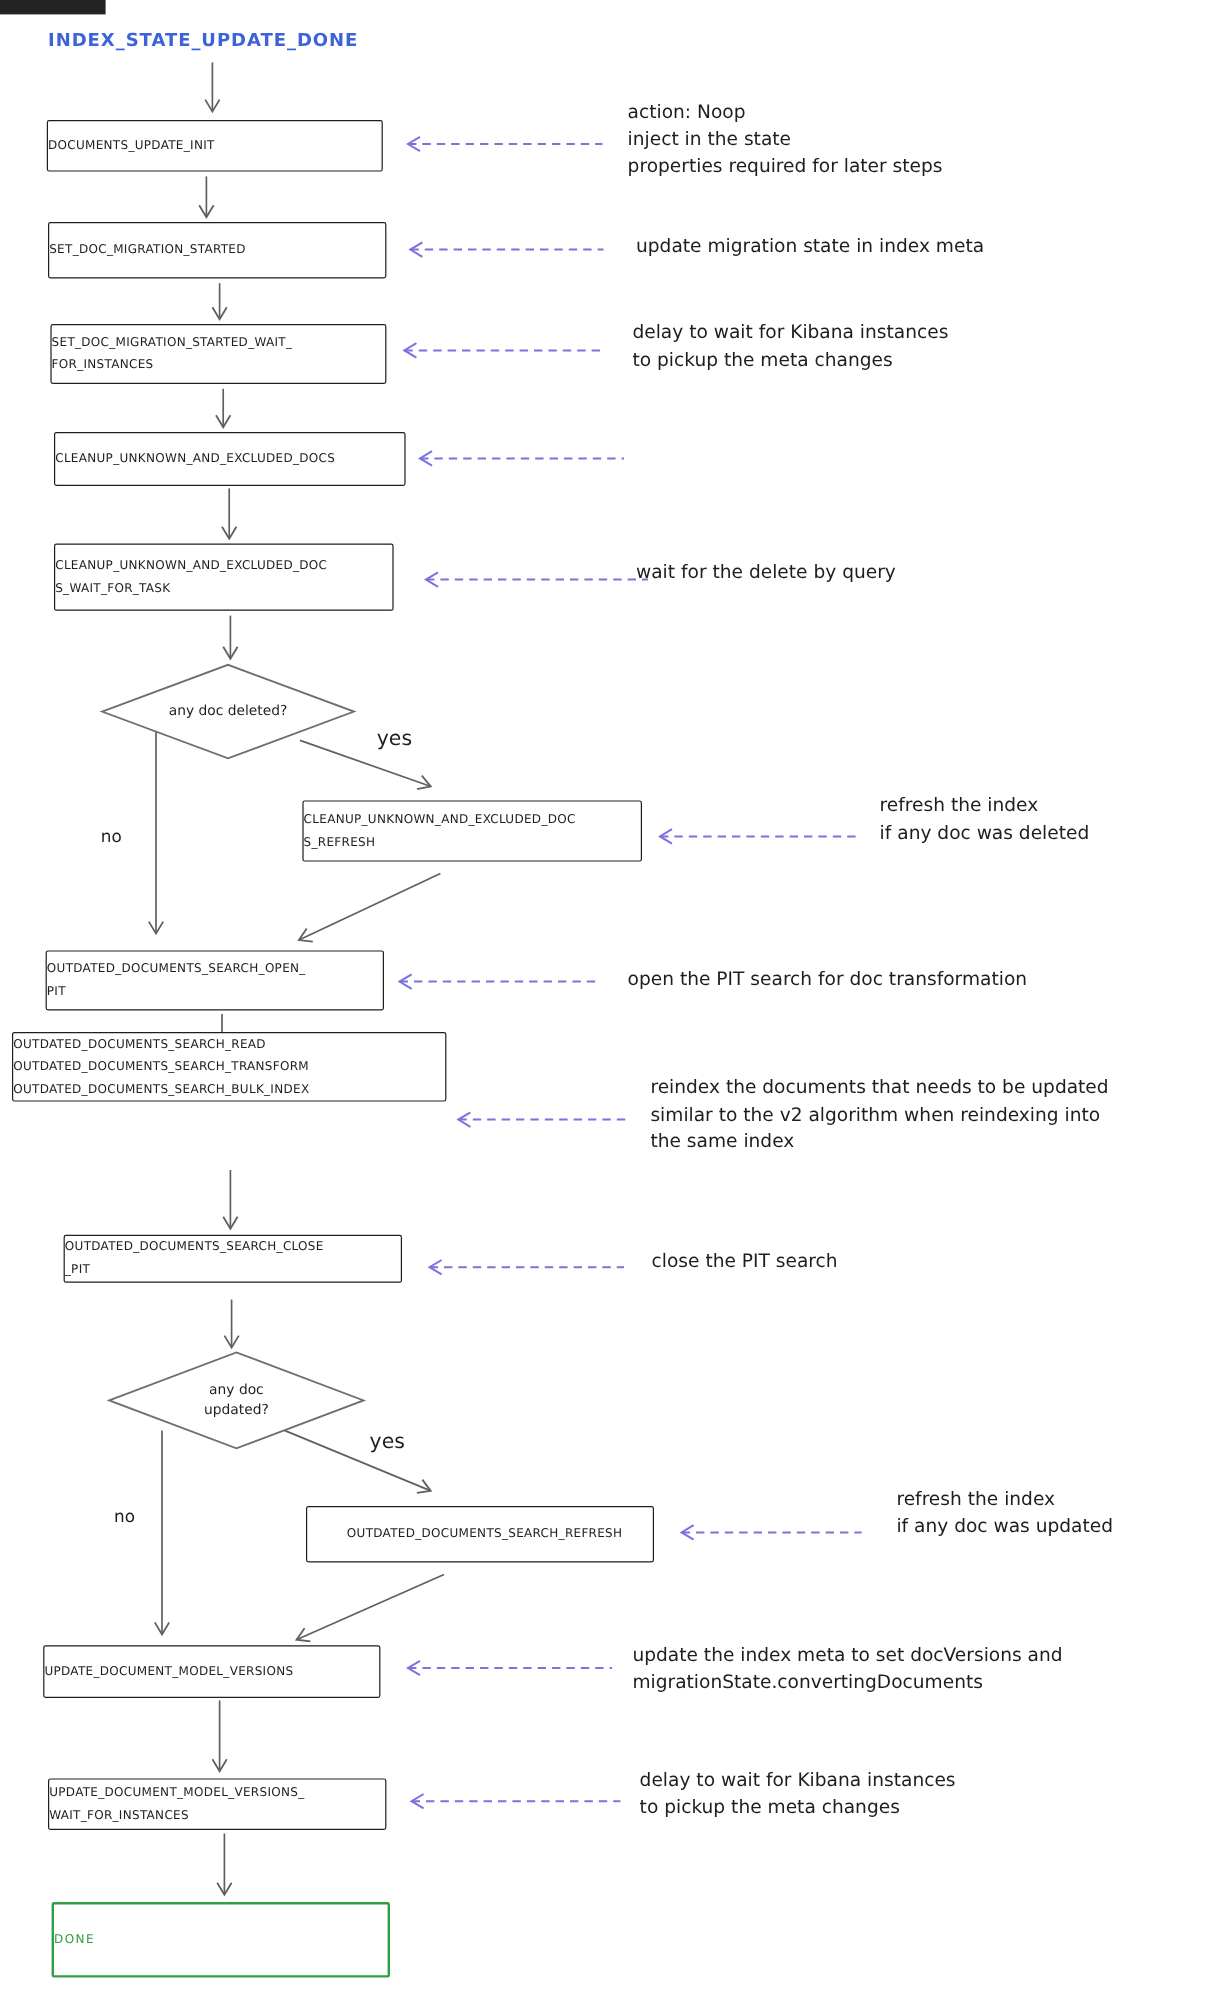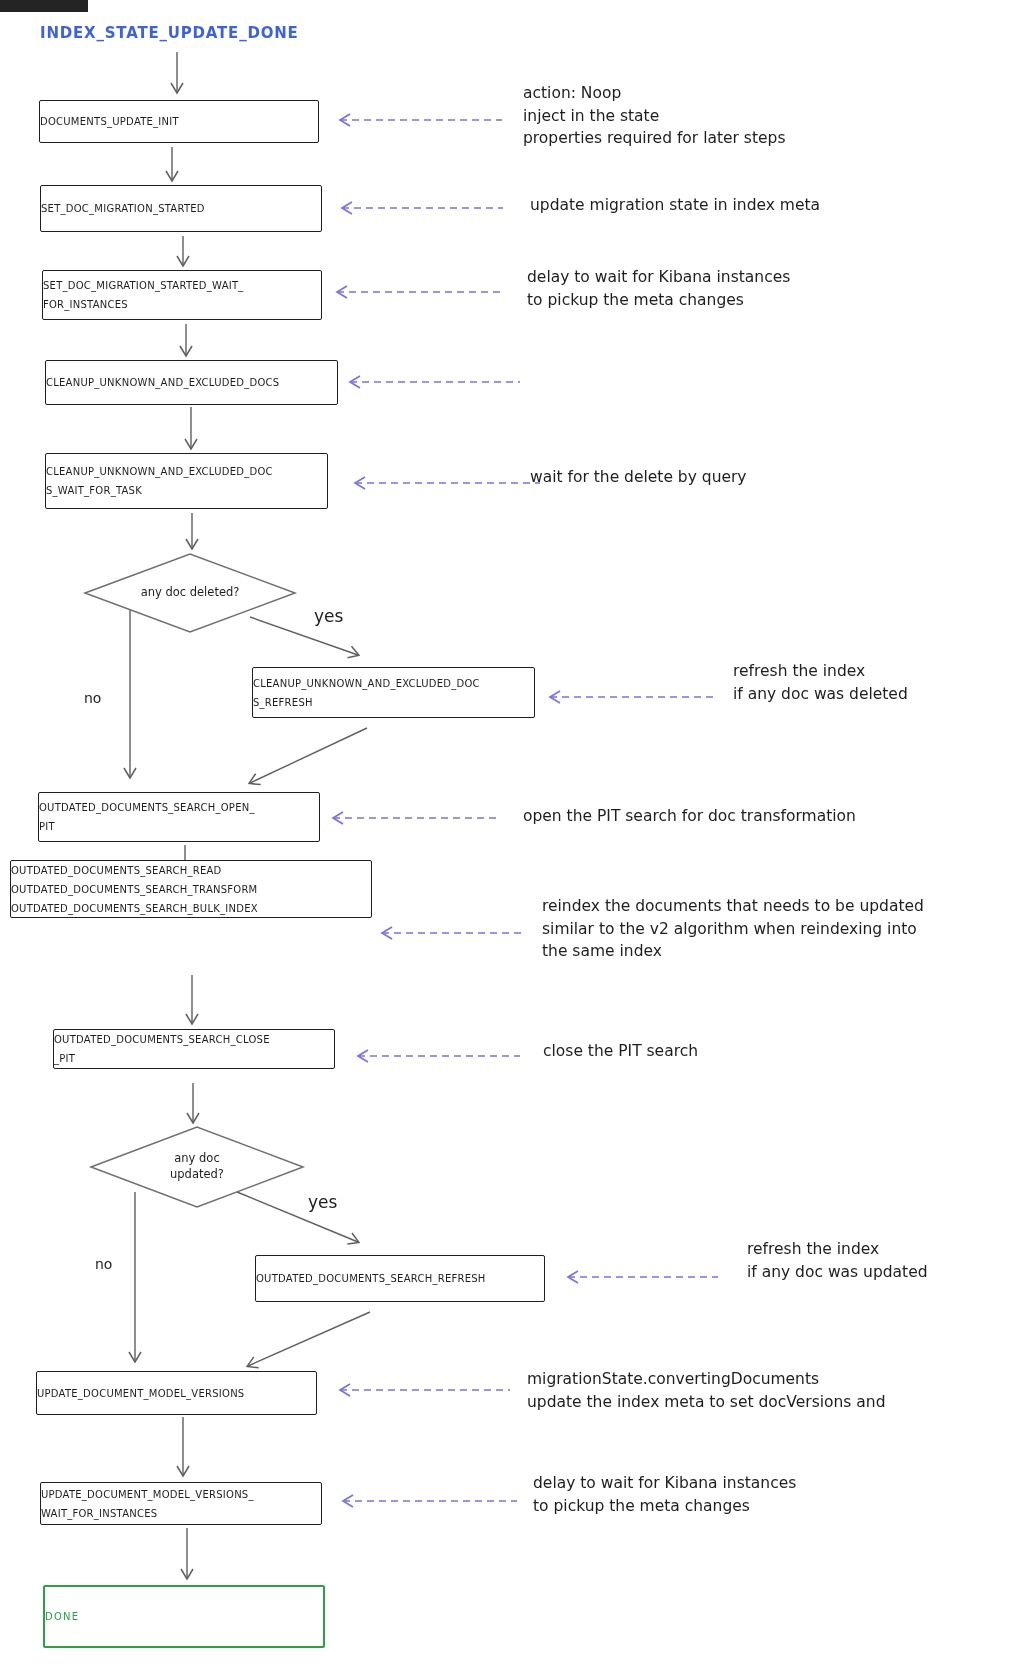--- a/index.html
+++ b/index.html
@@ -144,7 +144,7 @@
         <div>any doc</div>
         <div>updated?</div>
       </div>
-      <div class="node" style="left: 255px; top: 1255px; width: 290px; height: 47px;">
+      <div class="node" style="left: 255px; top: 1255px; width: 290px; height: 47px; padding-left: 33px;">
         <div>OUTDATED_DOCUMENTS_SEARCH_REFRESH</div>
       </div>
       <div class="node" style="left: 36px; top: 1371px; width: 281px; height: 44px;">

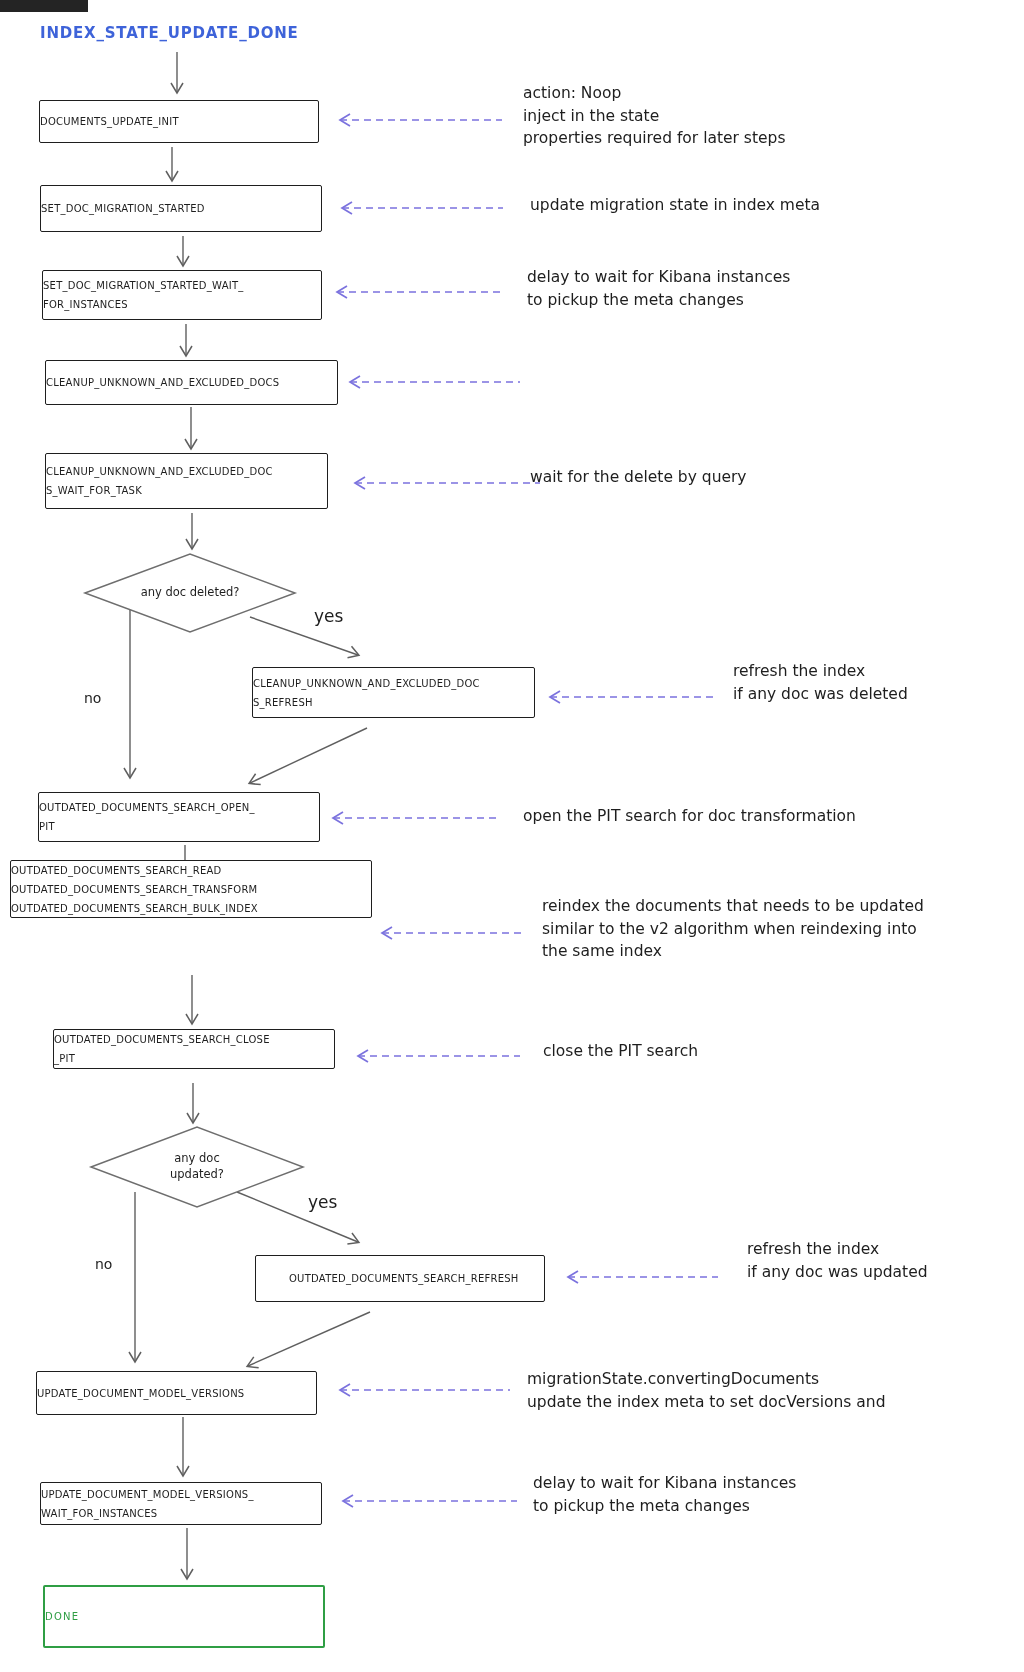--- a/index.html
+++ b/index.html
@@ -202,8 +202,8 @@
         <div>if any doc was updated</div>
       </div>
       <div class="annotation" style="left: 527px; top: 1368px;">
+        <div>update the index meta to set docVersions and</div>
         <div>migrationState.convertingDocuments</div>
-        <div>update the index meta to set docVersions and</div>
       </div>
       <div class="annotation" style="left: 533px; top: 1472px;">
         <div>delay to wait for Kibana instances</div>

